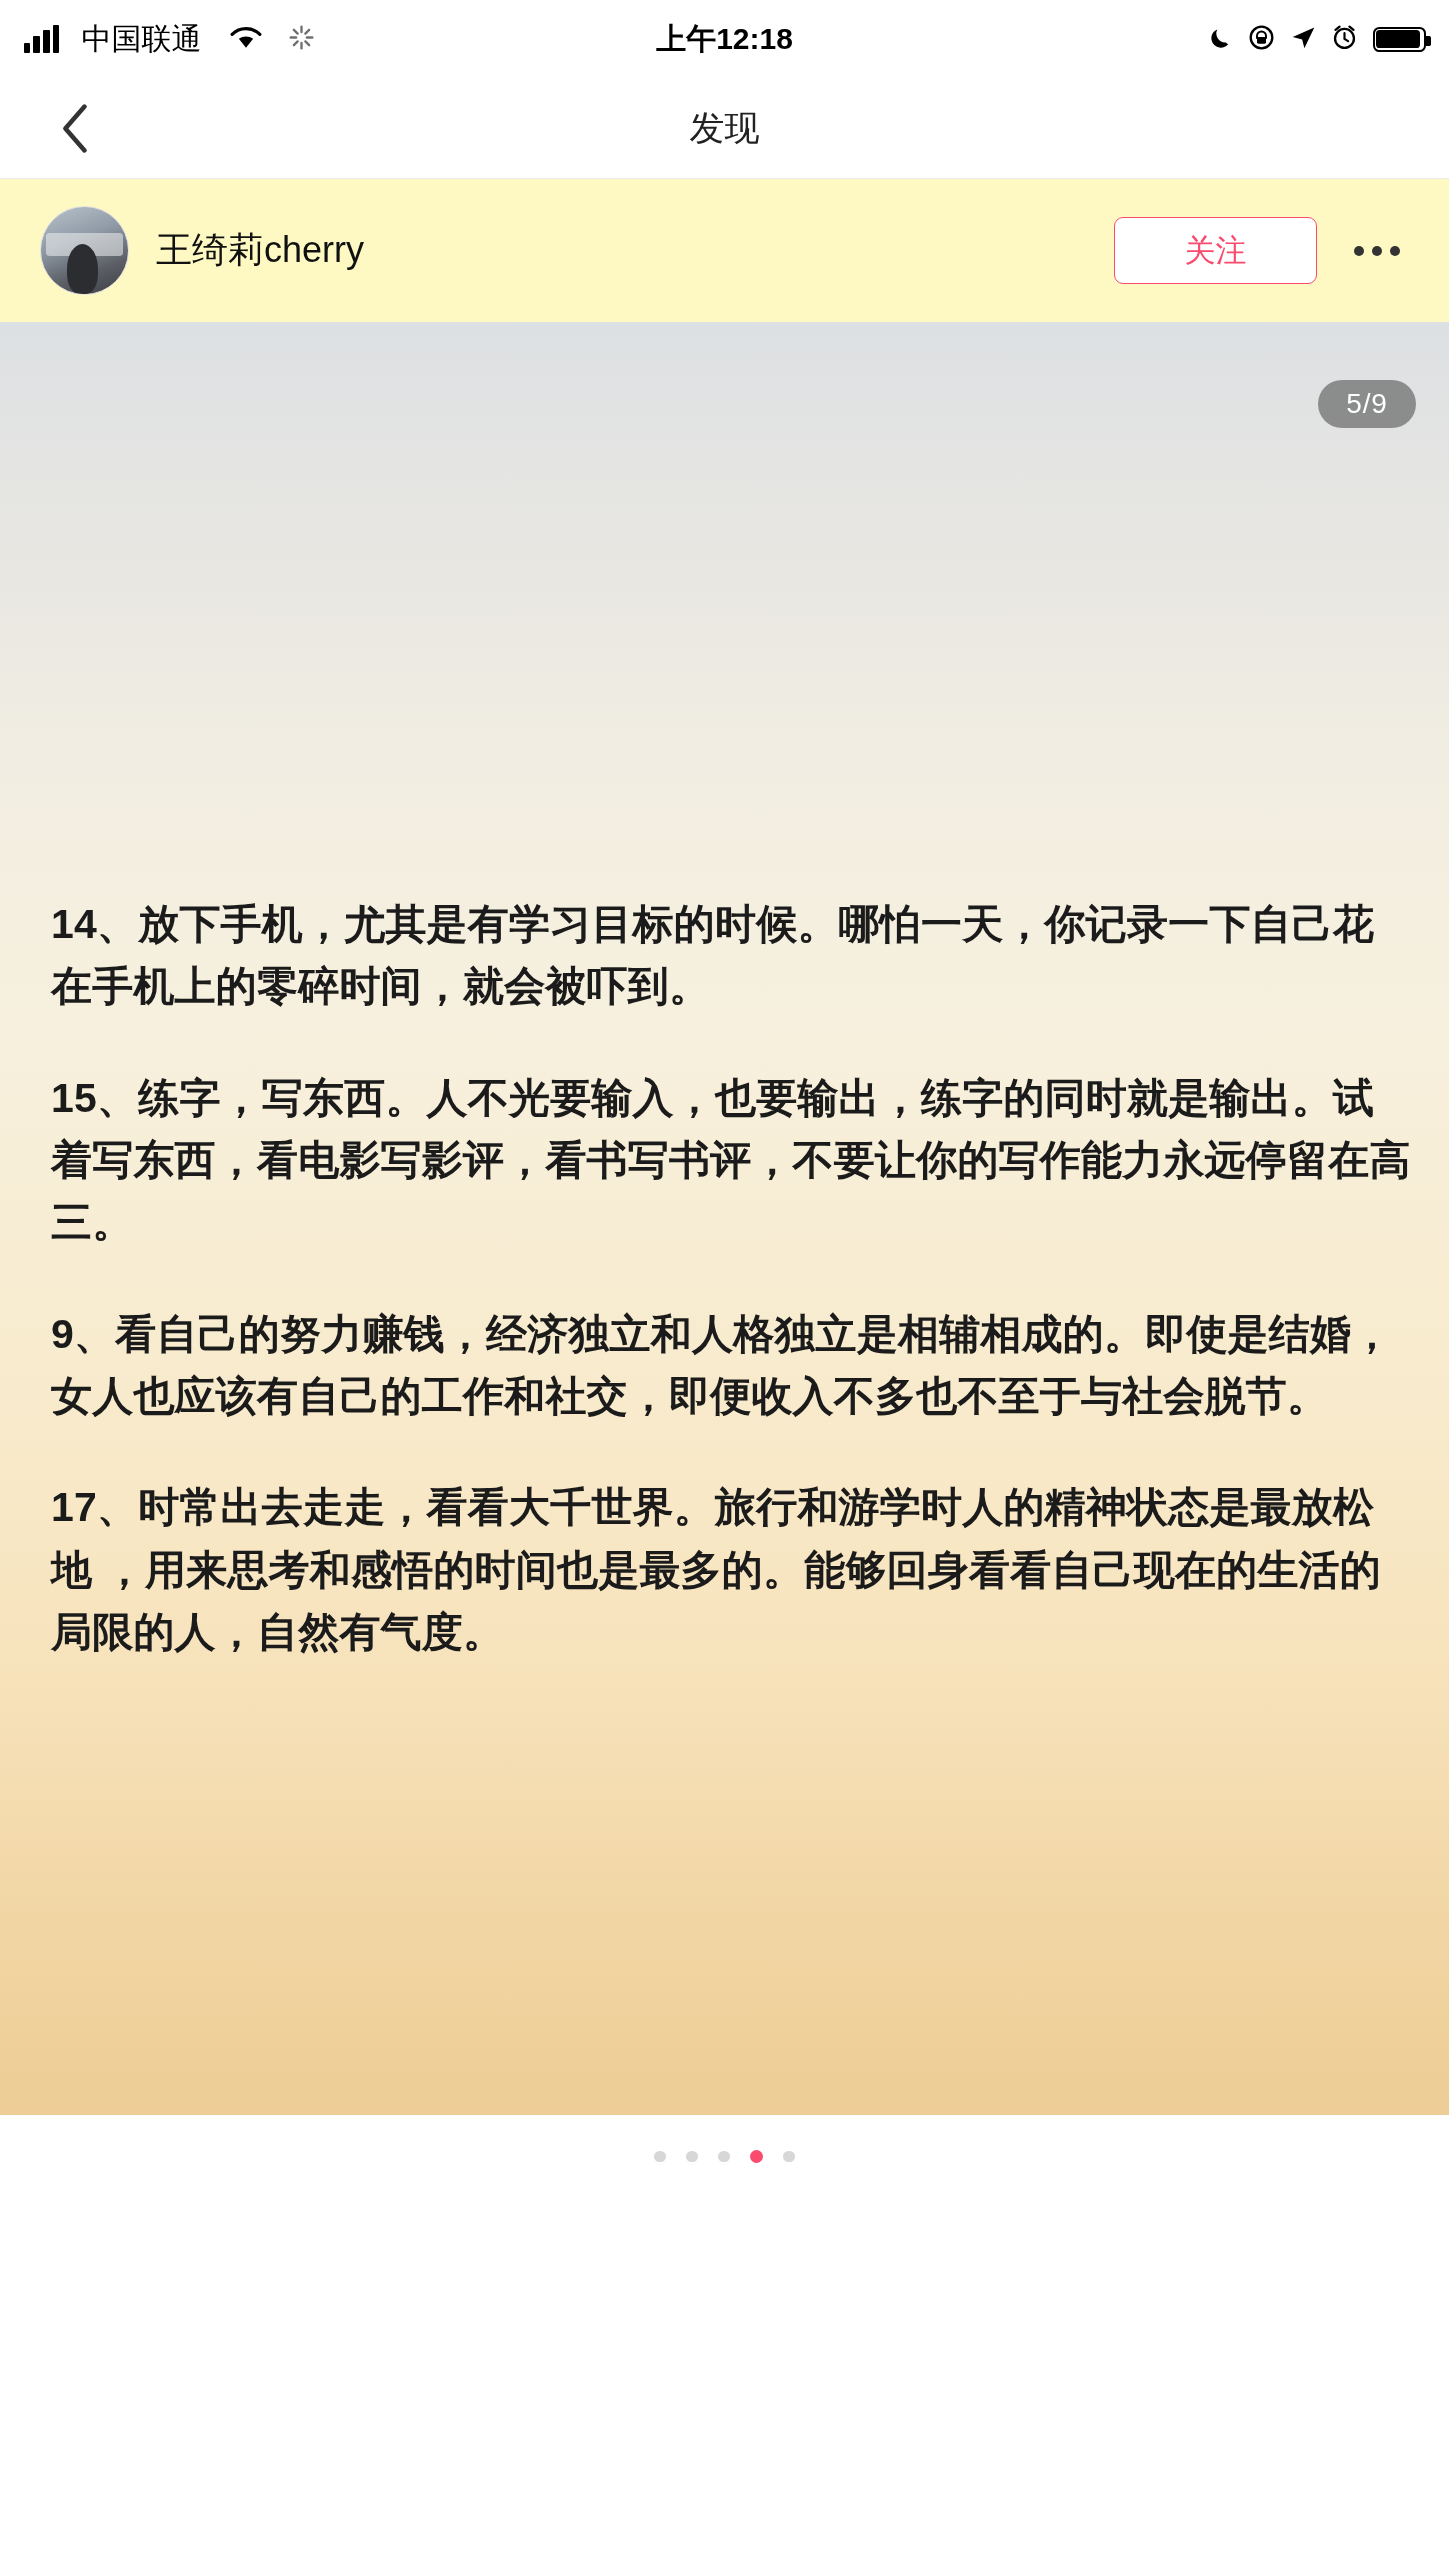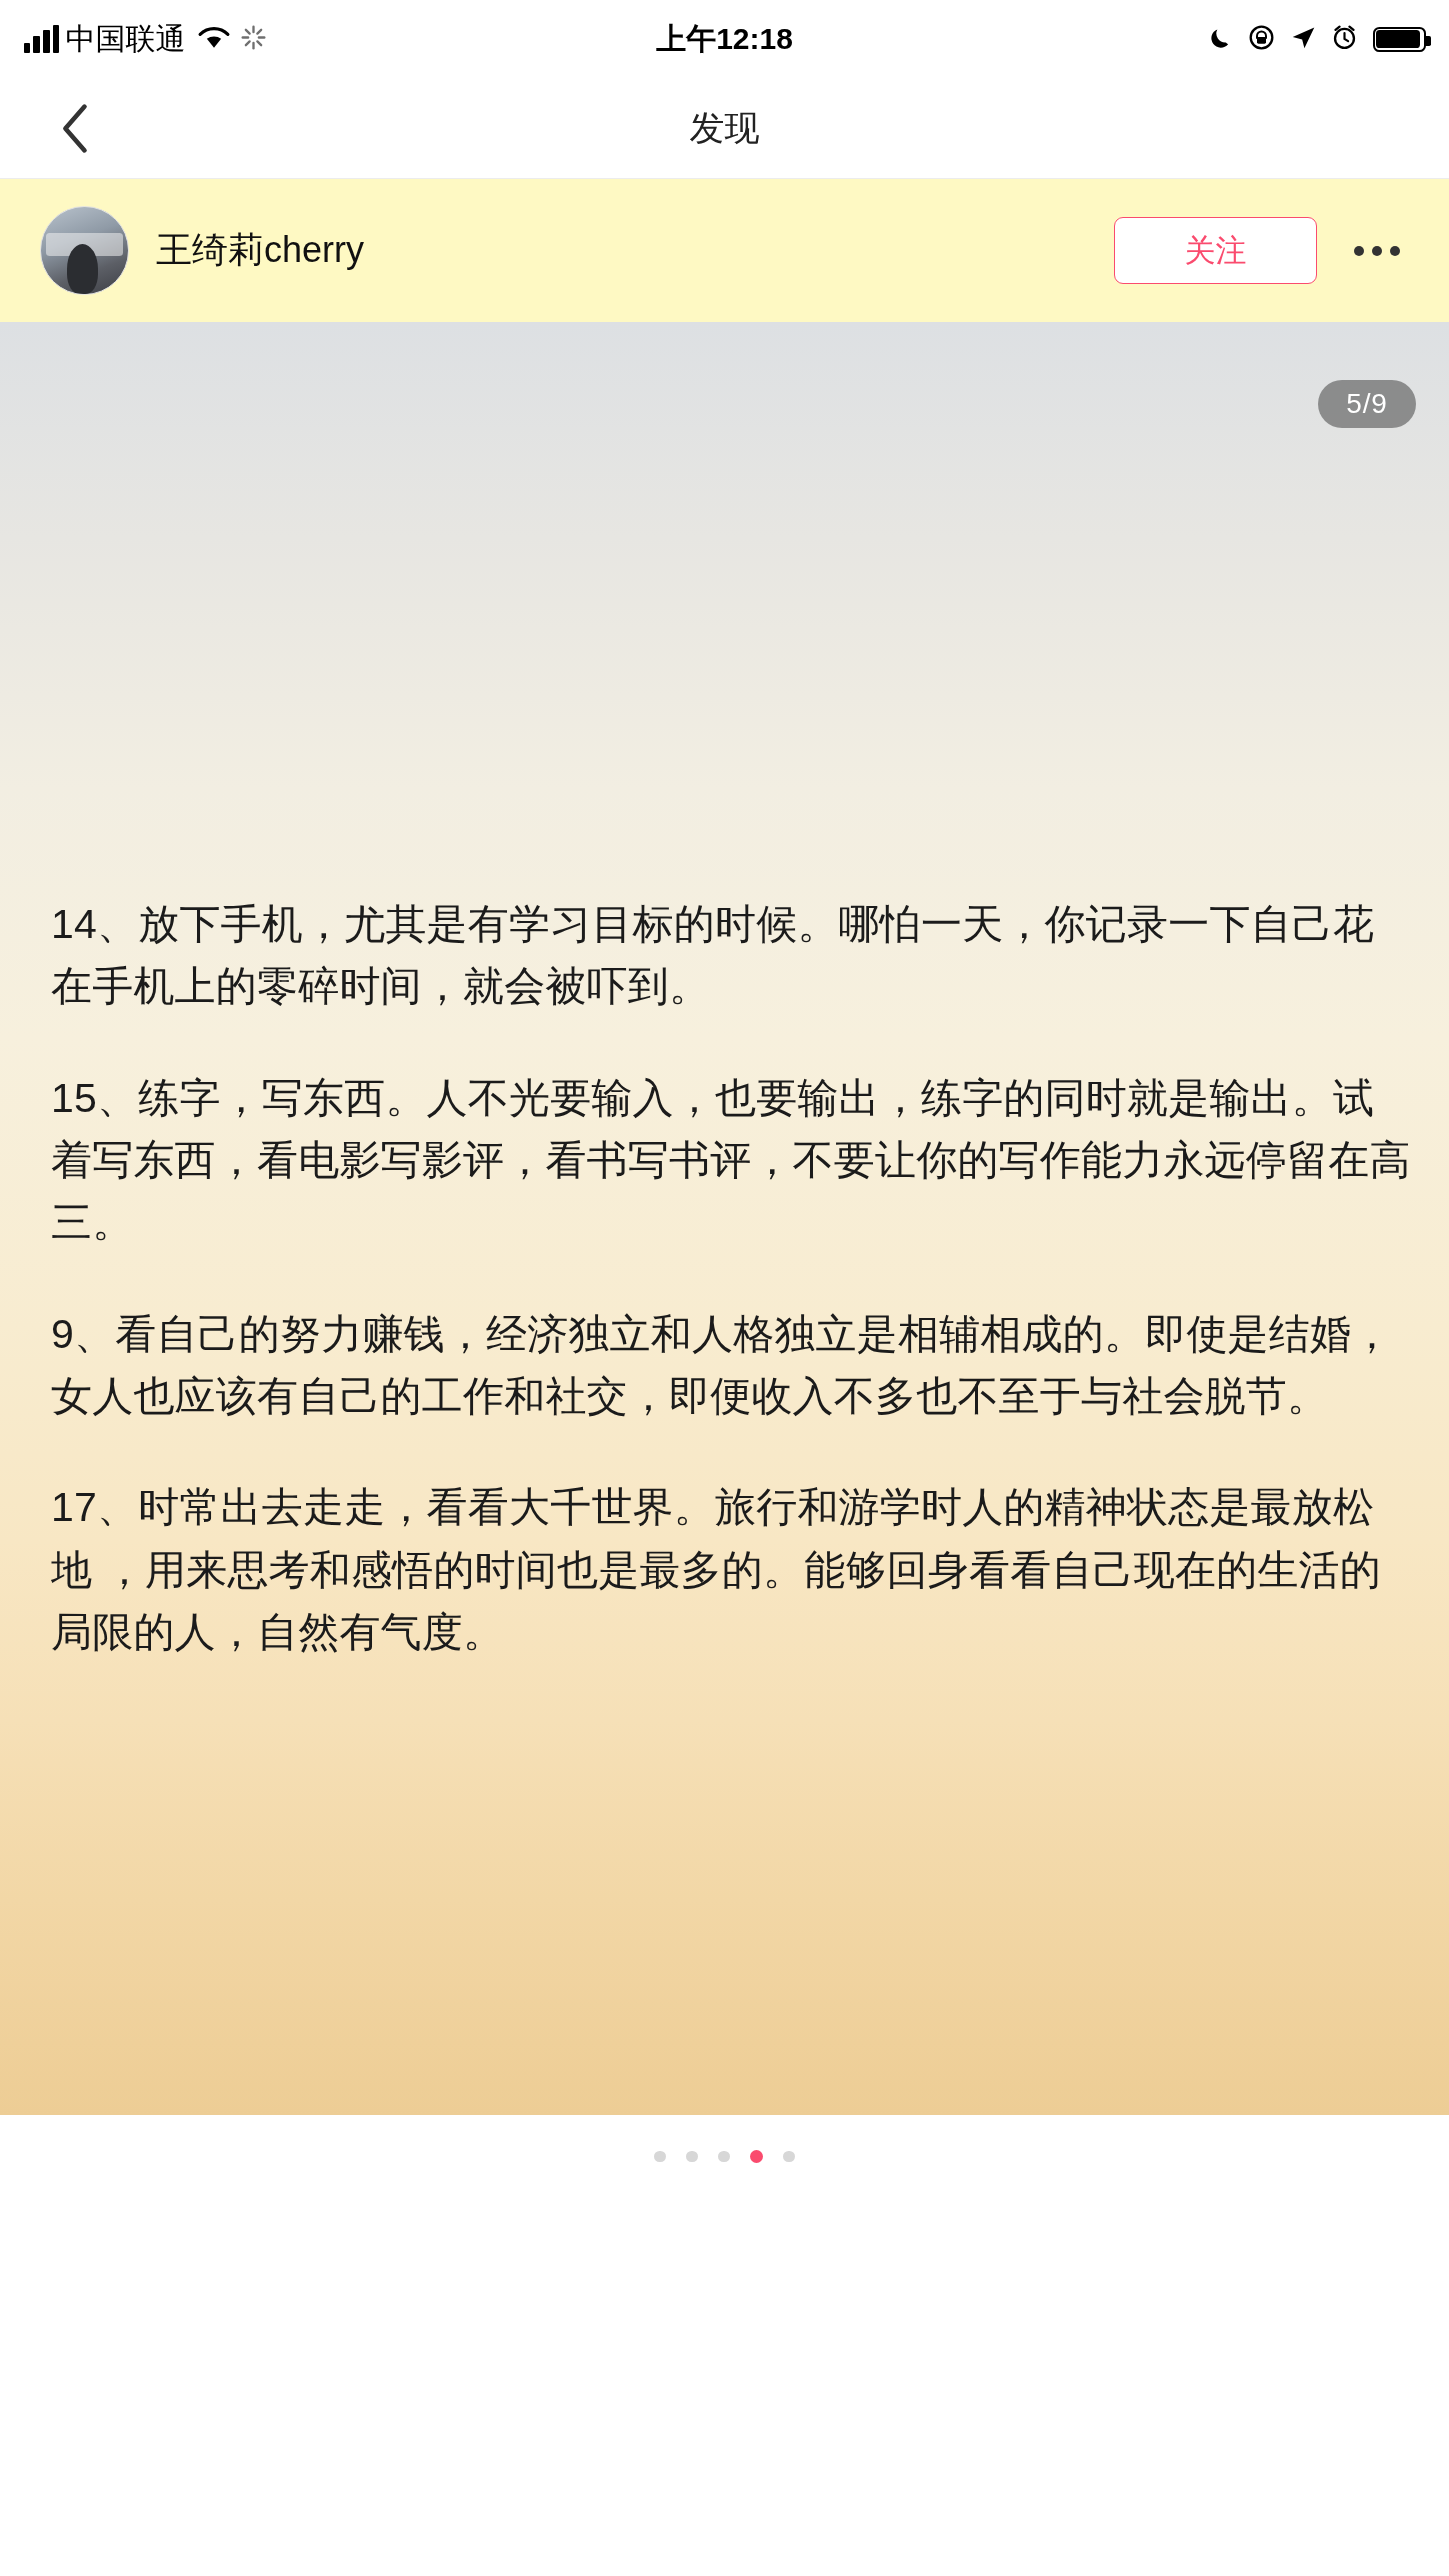--- a/index.html
+++ b/index.html
@@ -35,7 +35,7 @@
   .status-left {
     display: flex;
     align-items: center;
-    gap: 6px;
+    gap: 22px;
   }
   .signal-bars {
     display: flex;

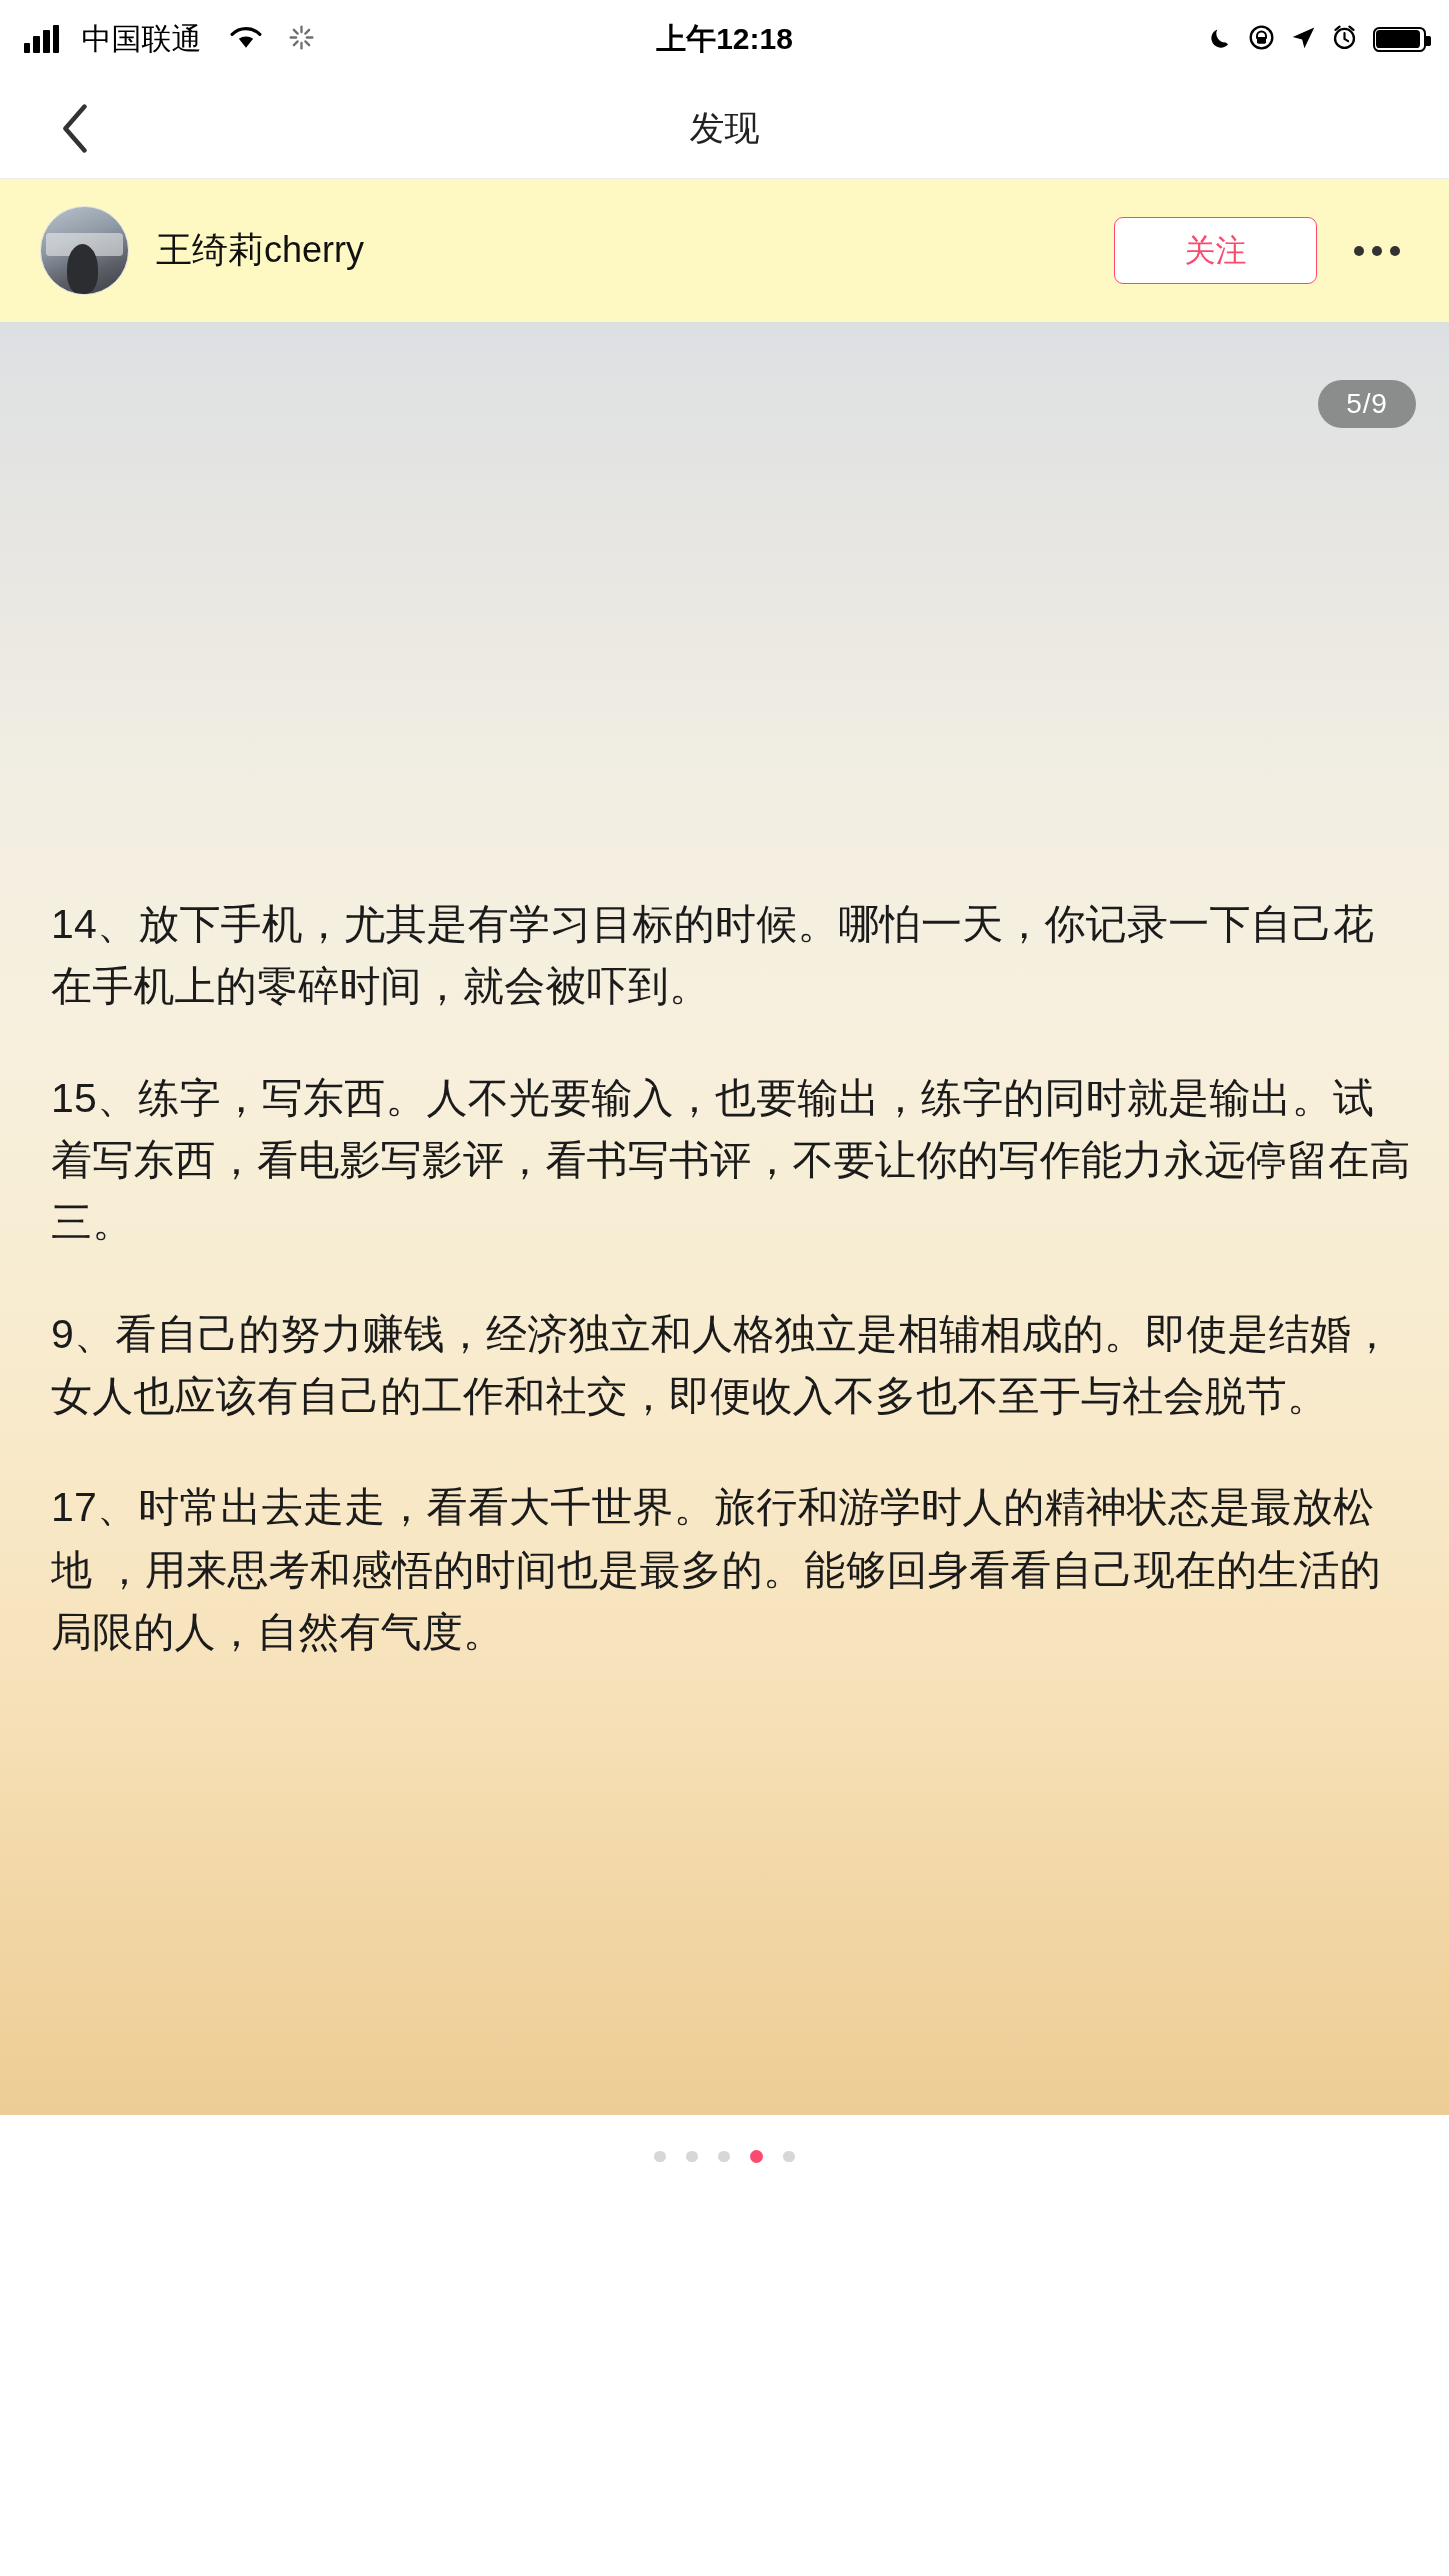--- a/index.html
+++ b/index.html
@@ -247,7 +247,7 @@
     font-size: 41px;
     line-height: 1.52;
     color: #1b1b1b;
-    font-weight: 400;
+    font-weight: 700;
     letter-spacing: 0.2px;
   }
   .card-text p {

